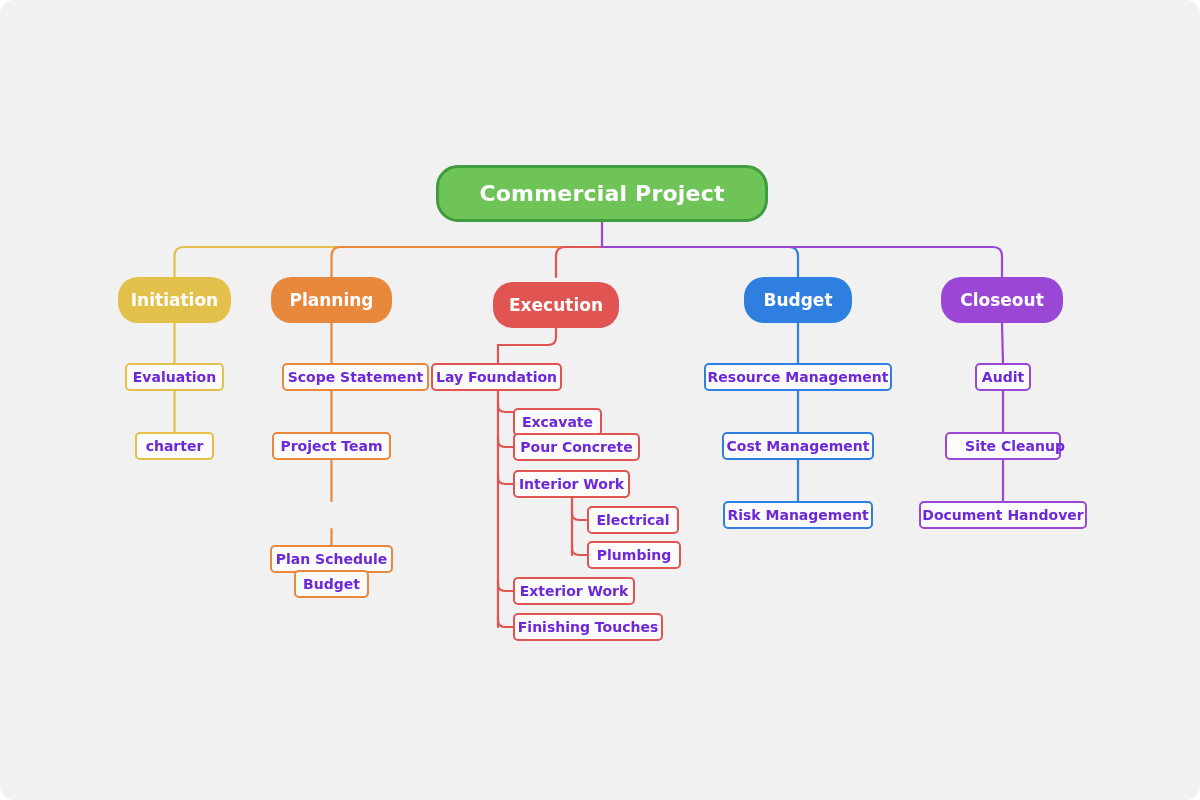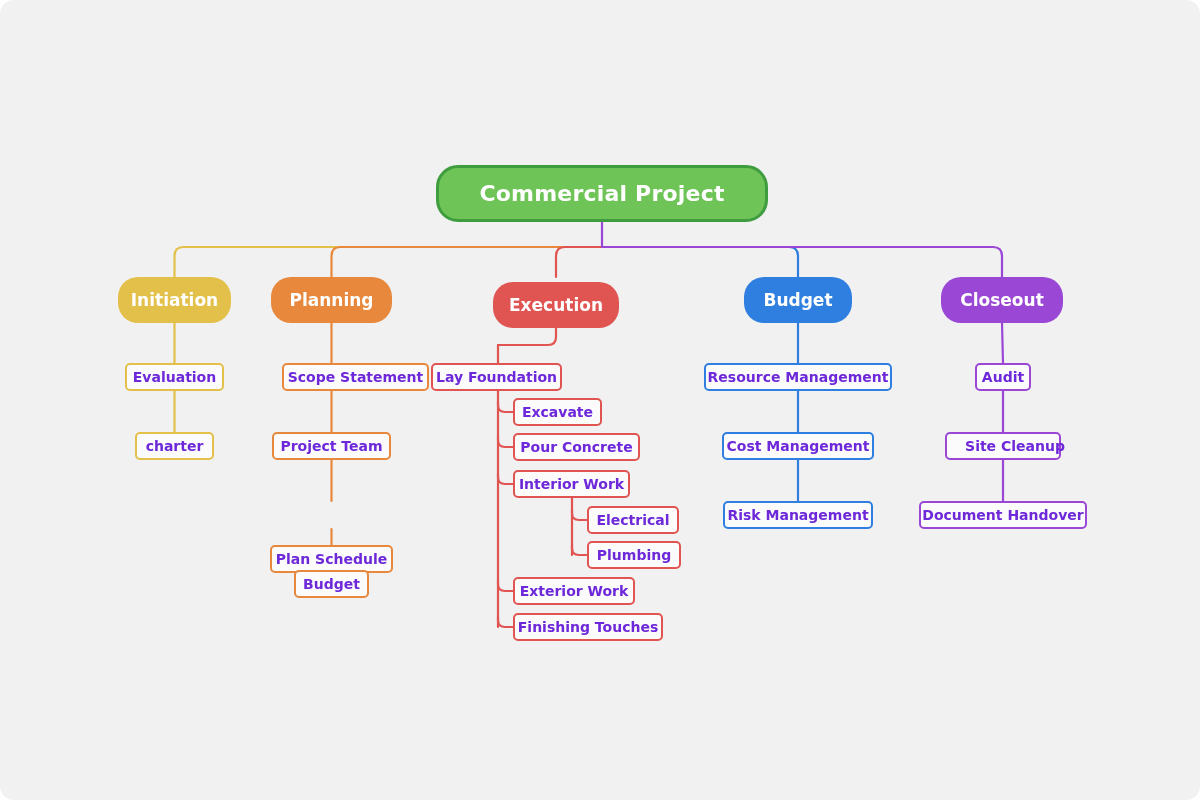--- a/index.html
+++ b/index.html
@@ -124,7 +124,7 @@
     <div class="node leaf" style="left: 431px; top: 363px; width: 131px; height: 28px; border-color: rgb(224, 85, 82);">
       <span>Lay Foundation</span>
     </div>
-    <div class="node leaf" style="left: 513px; top: 398px; width: 89px; height: 28px; border-color: rgb(224, 85, 82);">
+    <div class="node leaf" style="left: 513px; top: 408px; width: 89px; height: 28px; border-color: rgb(224, 85, 82);">
       <span>Excavate</span>
     </div>
     <div class="node leaf" style="left: 513px; top: 433px; width: 127px; height: 28px; border-color: rgb(224, 85, 82);">

